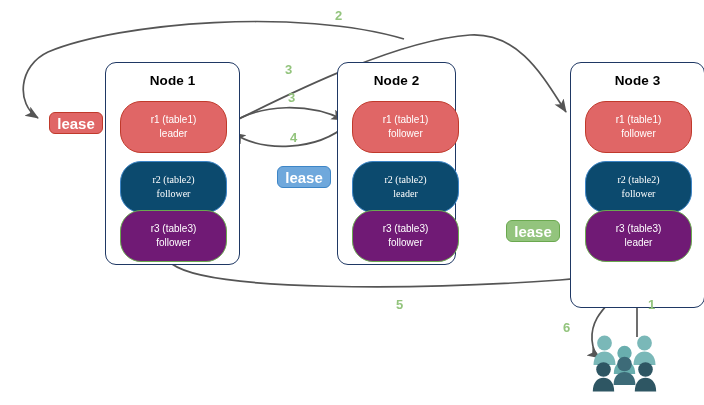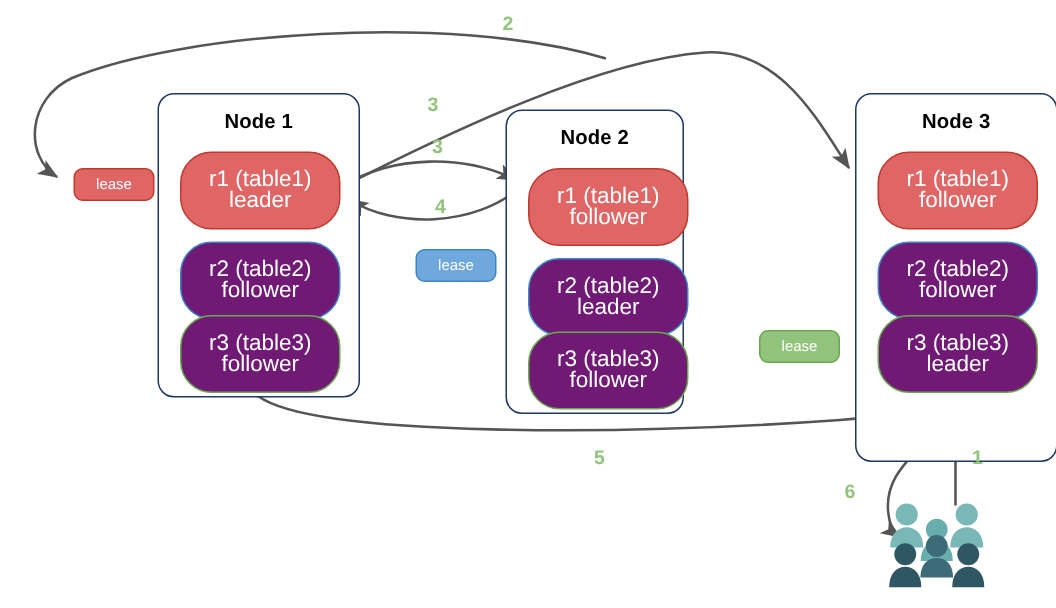--- a/index.html
+++ b/index.html
@@ -127,7 +127,7 @@
     </div>
   </div>
 
-  <div class="node" style="left:337px;top:73px;width:119px;height:203px;">
+  <div class="node" style="left:337px;top:62px;width:119px;height:203px;">
     <div class="node-title">Node 2</div>
     <div class="replica r-red" style="top:38px;">
       <span>r1 (table1)</span>

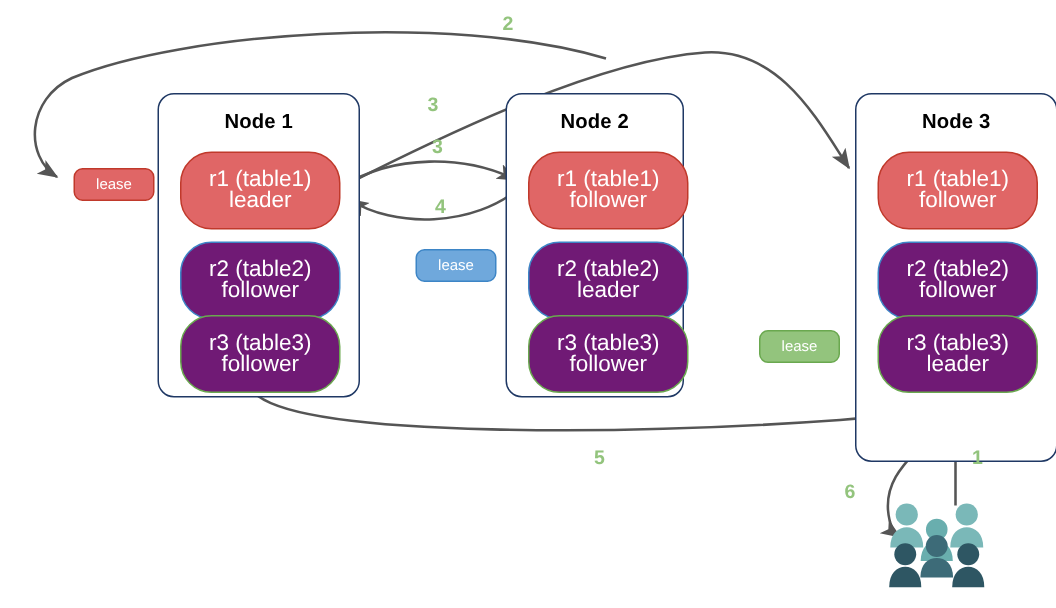--- a/index.html
+++ b/index.html
@@ -62,10 +62,11 @@
     align-items:center;
     justify-content:center;
     color:#ffffff;
-    font-size:10px;
+    font-size:15px;
     z-index:4;
     height:22px;
     width:54px;
+    font-weight:bold;
   }
   .lease.l-red{background:#e06666;border:1.4px solid #c0392b;}
   .lease.l-blue{background:#6fa8dc;border:1.4px solid #3d85c6;}

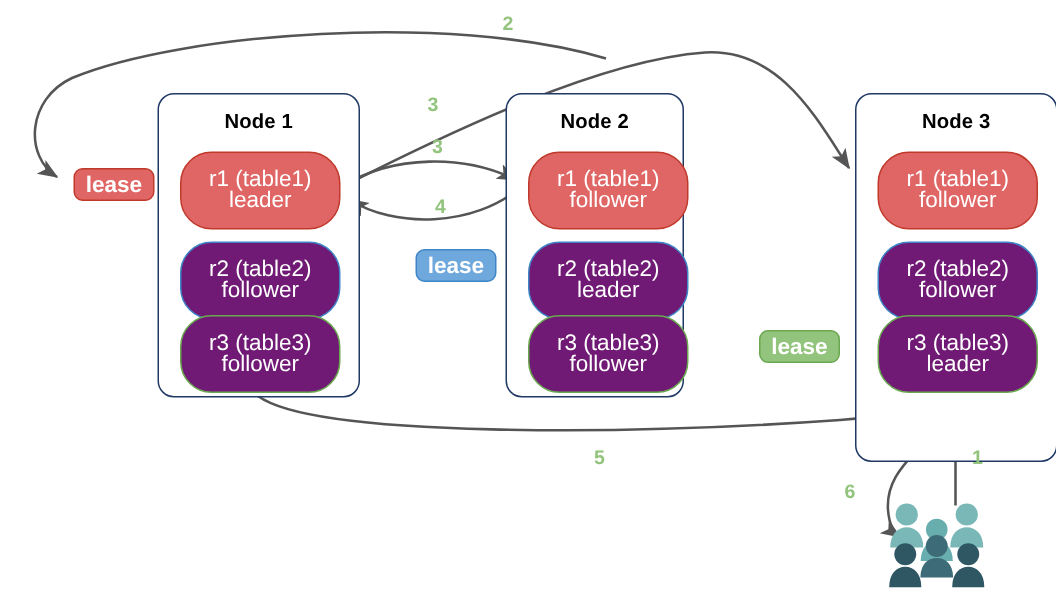--- a/index.html
+++ b/index.html
@@ -45,7 +45,7 @@
     align-items:center;
     justify-content:center;
     color:#ffffff;
-    font-size:15px;
+    font-size:10px;
     line-height:14px;
     text-align:center;
   }

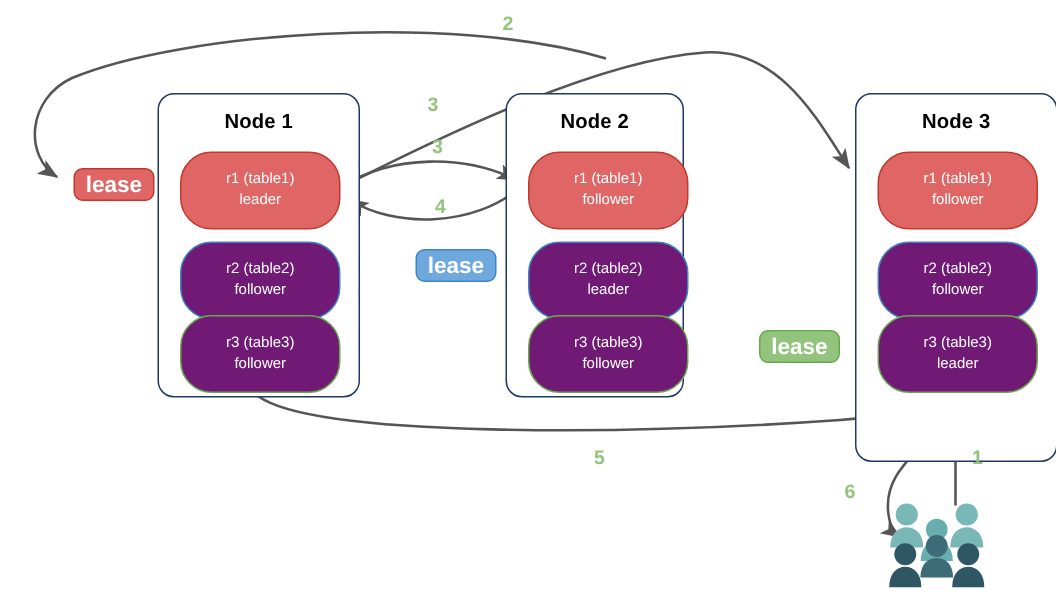--- a/index.html
+++ b/index.html
@@ -50,7 +50,7 @@
     text-align:center;
   }
   .r-red{background:#e06666;border:1.4px solid #c0392b;}
-  .r-blue{background:#701a75;border:1.4px solid #3d85c6;}
+  .r-blue{background:#0c4a6e;border:1.4px solid #3d85c6;font-family:Liberation Serif, serif;}
   .r-green{background:#701a75;border:1.4px solid #6aa84f;}
 
   

